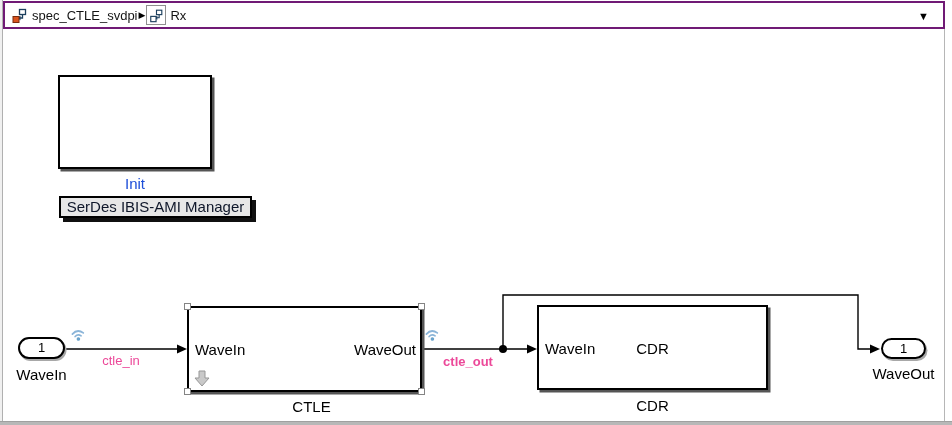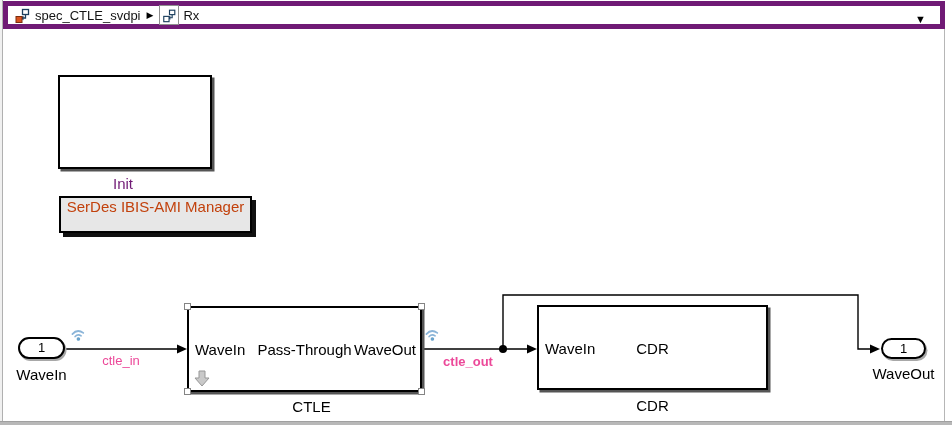--- a/index.html
+++ b/index.html
@@ -16,8 +16,8 @@
 
   .breadcrumb-bar {
     left:3px; top:1px; width:942px; height:28px;
-    background:#ffffff; border:5px solid #701a75;
-    display:flex; align-items:center; gap:5px; padding:0 6px;
+    background:#ffffff; border:2px solid #701a75;
+    display:flex; align-items:center; padding:0 6px;
     font-size:13px; color:#141414; z-index:10;
   }
   .crumb { display:flex; align-items:center; gap:4px; cursor:default; }

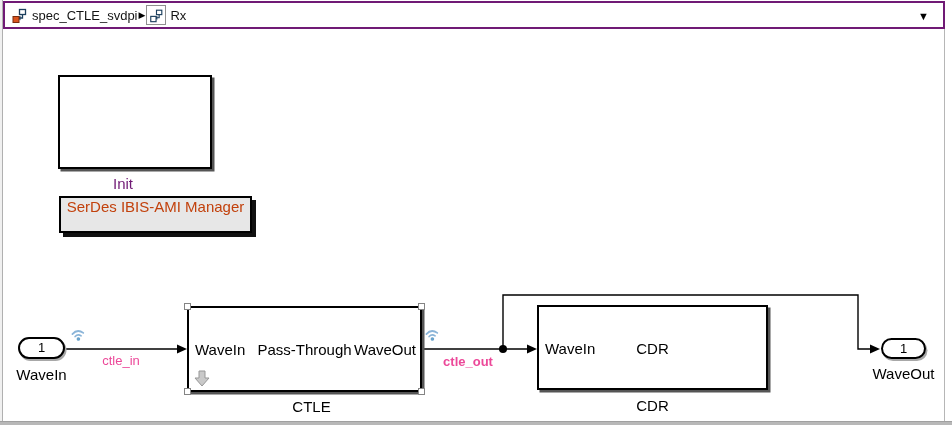--- a/index.html
+++ b/index.html
@@ -38,7 +38,7 @@
   .blk-shadow { box-shadow:2.5px 2.5px 0 #555; }
 
   .init-block   { left:58px;  top:75px;  width:154px; height:94px; }
-  .init-label   { left:46px;  top:175px; width:154px; text-align:center; font-size:15px; color:#701a75; z-index:2; }
+  .init-label   { left:58px;  top:175px; width:154px; text-align:center; font-size:15px; color:#1d4ed8; z-index:2; }
 
   .manager-btn  { left:59px; top:196px; width:193px; height:37px;
                   background:#e7e7e7; border:2px solid #000; box-shadow:4px 4px 0 #101010;

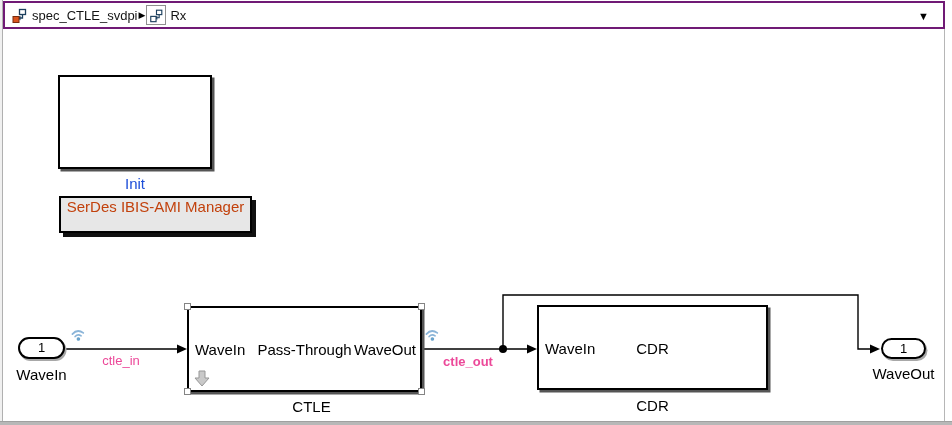--- a/index.html
+++ b/index.html
@@ -40,9 +40,9 @@
   .init-block   { left:58px;  top:75px;  width:154px; height:94px; }
   .init-label   { left:58px;  top:175px; width:154px; text-align:center; font-size:15px; color:#1d4ed8; z-index:2; }
 
-  .manager-btn  { left:59px; top:196px; width:193px; height:37px;
+  .manager-btn  { left:59px; top:196px; width:193px; height:22px;
                   background:#e7e7e7; border:2px solid #000; box-shadow:4px 4px 0 #101010;
-                  font-size:15px; color:#c2410c; text-align:center; line-height:18px; z-index:2; cursor:pointer; }
+                  font-size:15px; color:#0f172a; text-align:center; line-height:18px; z-index:2; cursor:pointer; }
 
   .port { border-radius:12px; border:2px solid #000; background:#fff;
           text-align:center; font-size:13px; color:#000;

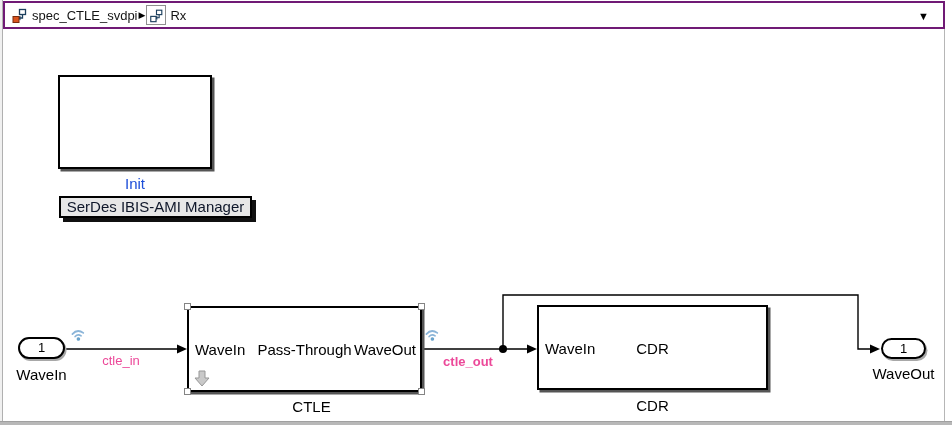--- a/index.html
+++ b/index.html
@@ -150,7 +150,6 @@
 
 <div class="abs blk blk-shadow ctle-block">
   <span class="port-text pt-left">WaveIn</span>
-  <span class="port-text pt-center">Pass-Through</span>
   <span class="port-text pt-right">WaveOut</span>
   <svg class="down-badge" width="16" height="17" viewBox="0 0 16 17">
     <polygon points="5,1 11,1 11,8 15,8 8,16 1,8 5,8" fill="#c9c9c9" stroke="#979797" stroke-width="1"></polygon>

